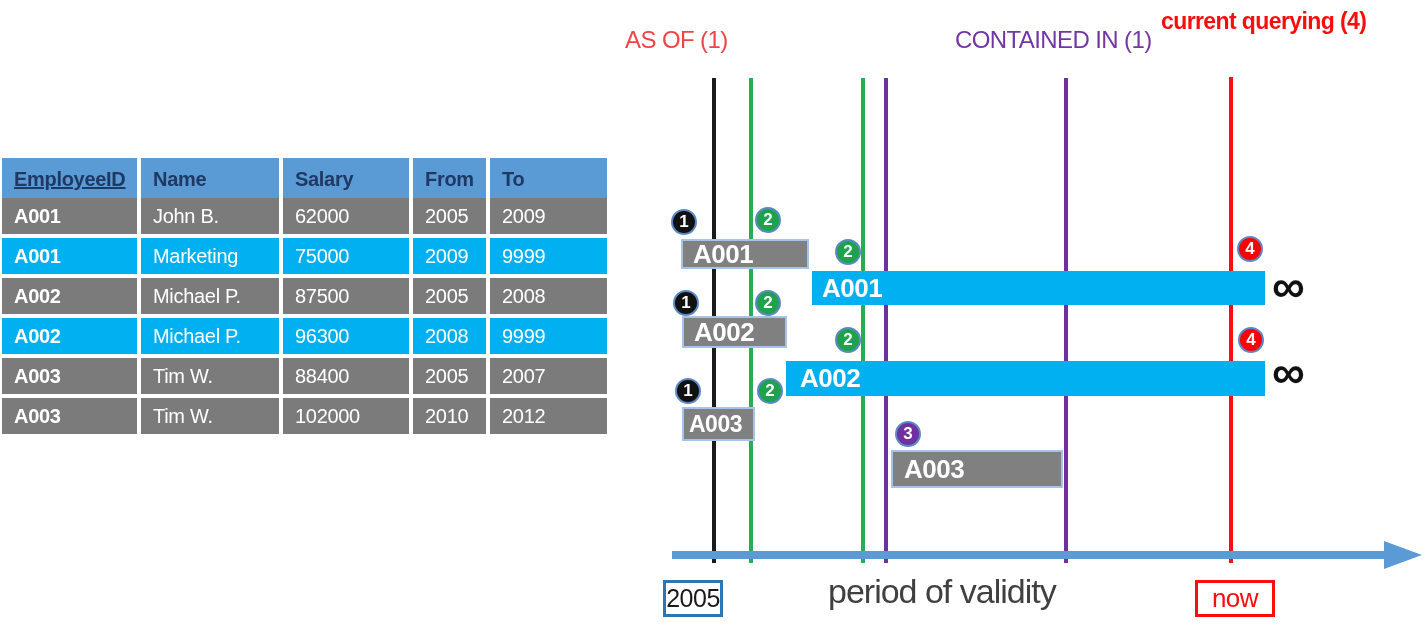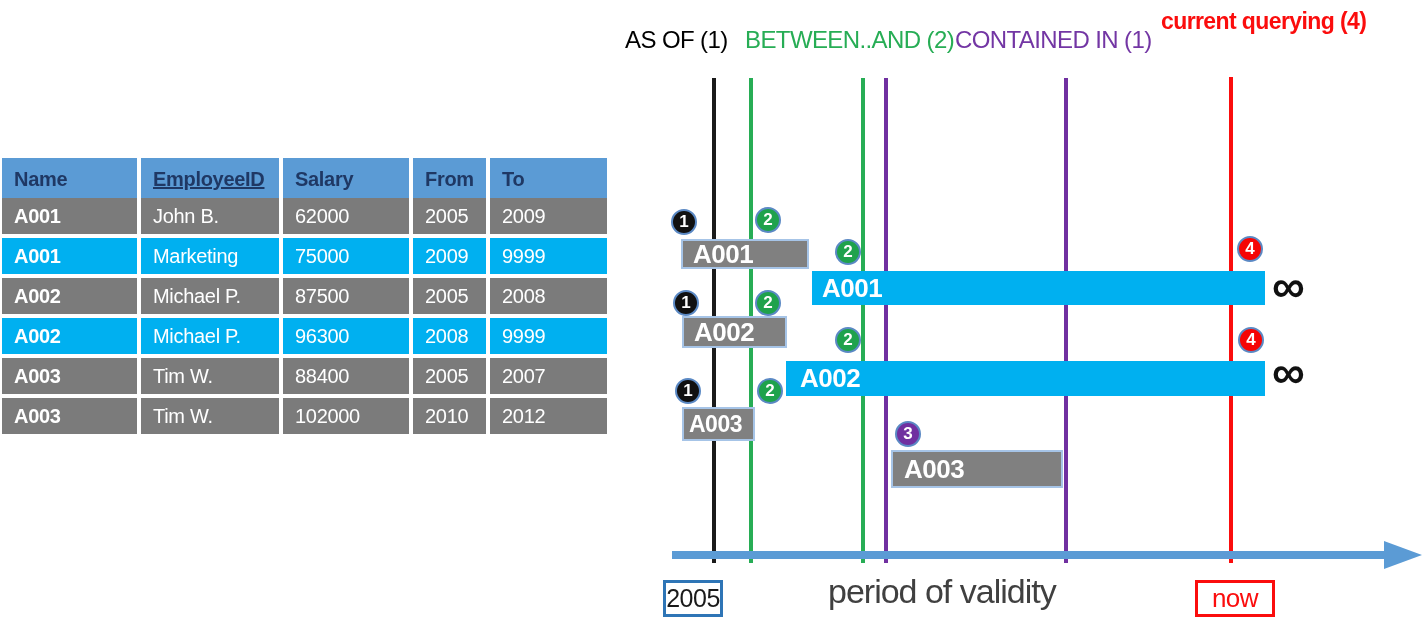--- a/index.html
+++ b/index.html
@@ -22,7 +22,7 @@
 
   
   .legend-label{position:absolute;font-size:24px;letter-spacing:-0.6px;white-space:nowrap;}
-  .lg-black{color:#000000;}
+  .lg-black{color:#ef4444;}
   .lg-green{color:#27AD55;}
   .lg-purple{color:#7336A4;}
   .lg-red{position:absolute;color:#FB0D0D;font-size:23px;line-height:27px;letter-spacing:-0.6px;white-space:nowrap;font-weight:bold;}

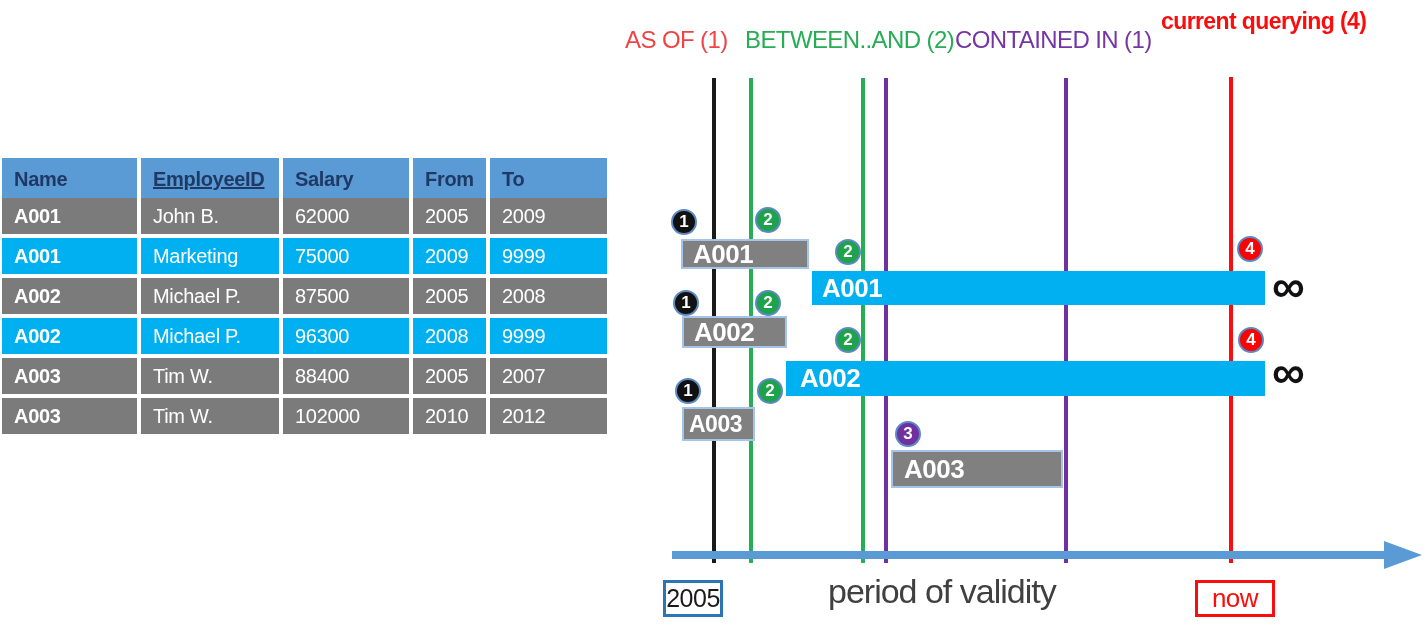--- a/index.html
+++ b/index.html
@@ -116,7 +116,6 @@
   </div>
 
   <div class="legend-label lg-black" style="left:625px;top:26px;">AS OF (1)</div>
-  <div class="legend-label lg-green" style="left:745px;top:26px;">BETWEEN..AND (2)</div>
   <div class="legend-label lg-purple" style="left:955px;top:26px;">CONTAINED IN (1)</div>
   <div class="lg-red" style="left:1161px;top:8px;">
     <div>current querying (4)</div>

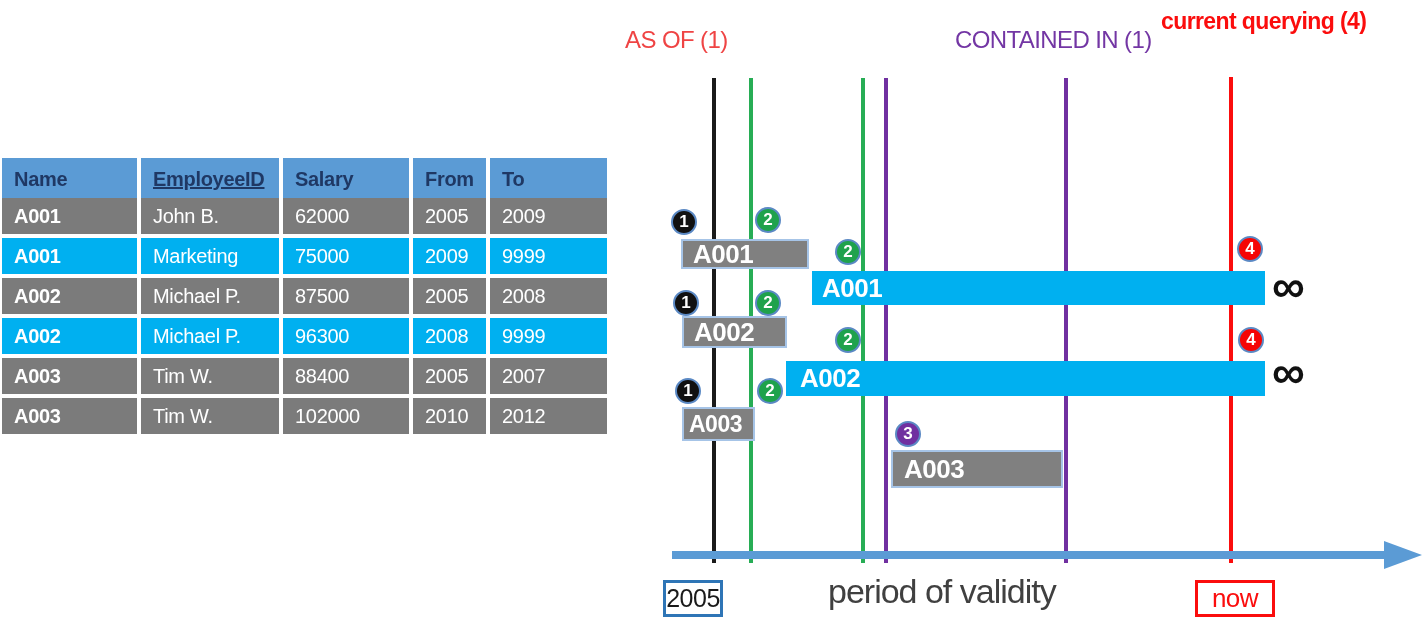--- a/index.html
+++ b/index.html
@@ -65,8 +65,8 @@
 <div class="page">
 
   <div class="emp-table">
+    <div class="hcell u"><span>EmployeeID</span></div>
     <div class="hcell"><span>Name</span></div>
-    <div class="hcell u"><span>EmployeeID</span></div>
     <div class="hcell"><span>Salary</span></div>
     <div class="hcell"><span>From</span></div>
     <div class="hcell"><span>To</span></div>

